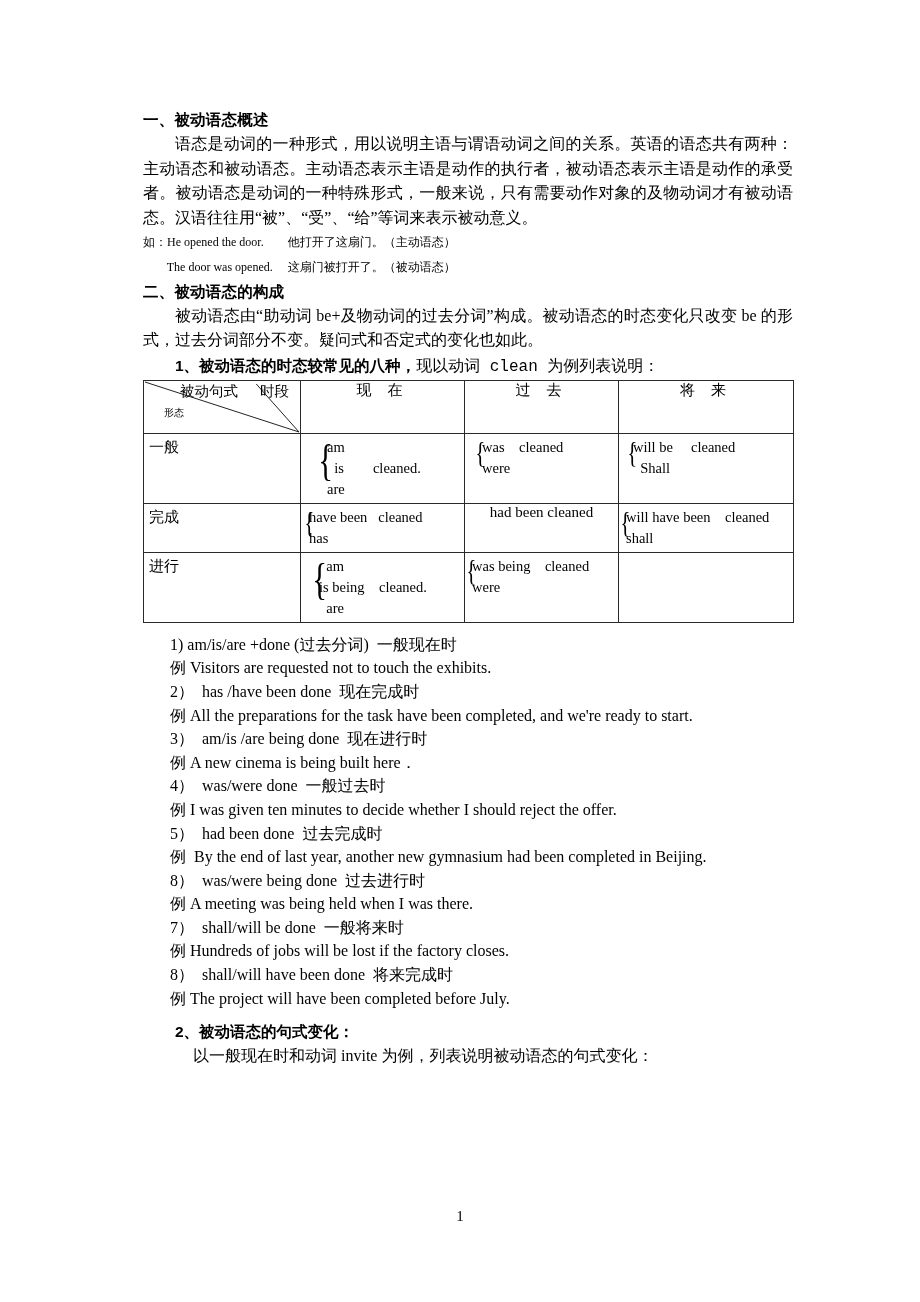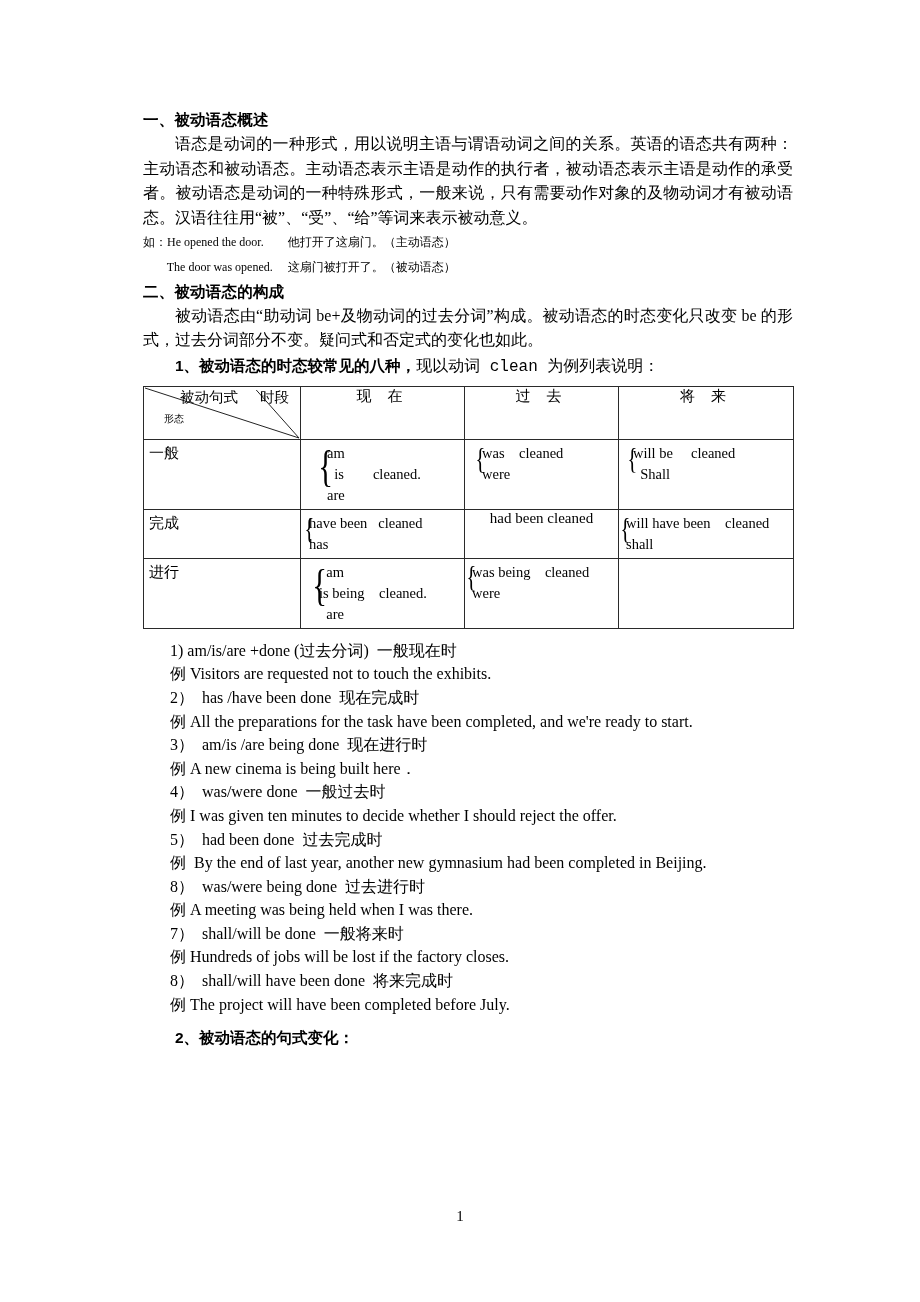--- a/index.html
+++ b/index.html
@@ -68,7 +68,6 @@
   .tense-table {
     border-collapse: collapse;
     width: 650px;
-    margin-top: 6px;
     table-layout: fixed;
     border-radius: 15px;
   }

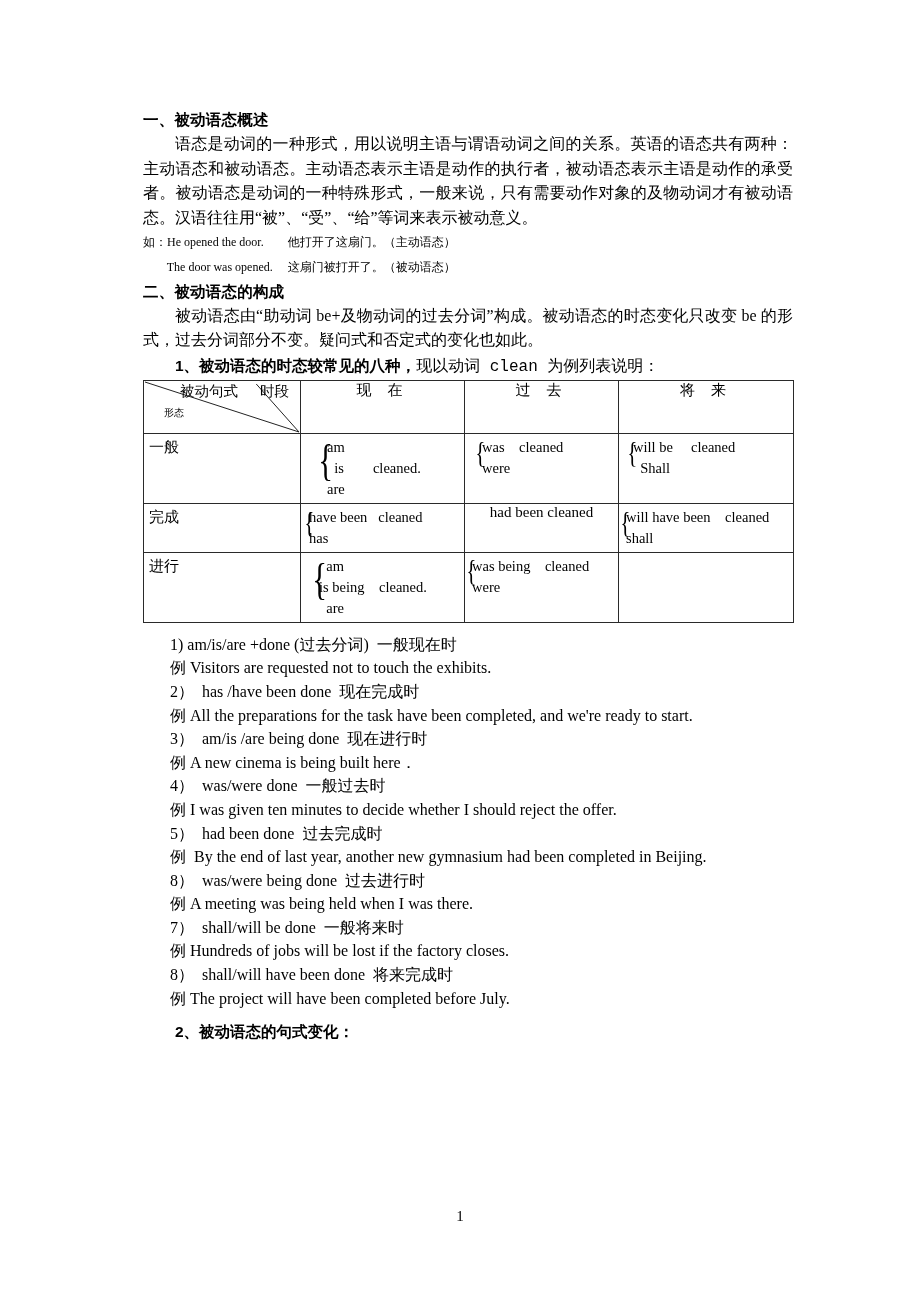--- a/index.html
+++ b/index.html
@@ -349,6 +349,7 @@
     <div class="sub-head lower">
       <b>2、被动语态的句式变化：</b>
     </div>
+    <div class="para" style="padding-left:50px;">以一般现在时和动词 invite 为例，列表说明被动语态的句式变化：</div>
 
   </div>
 

